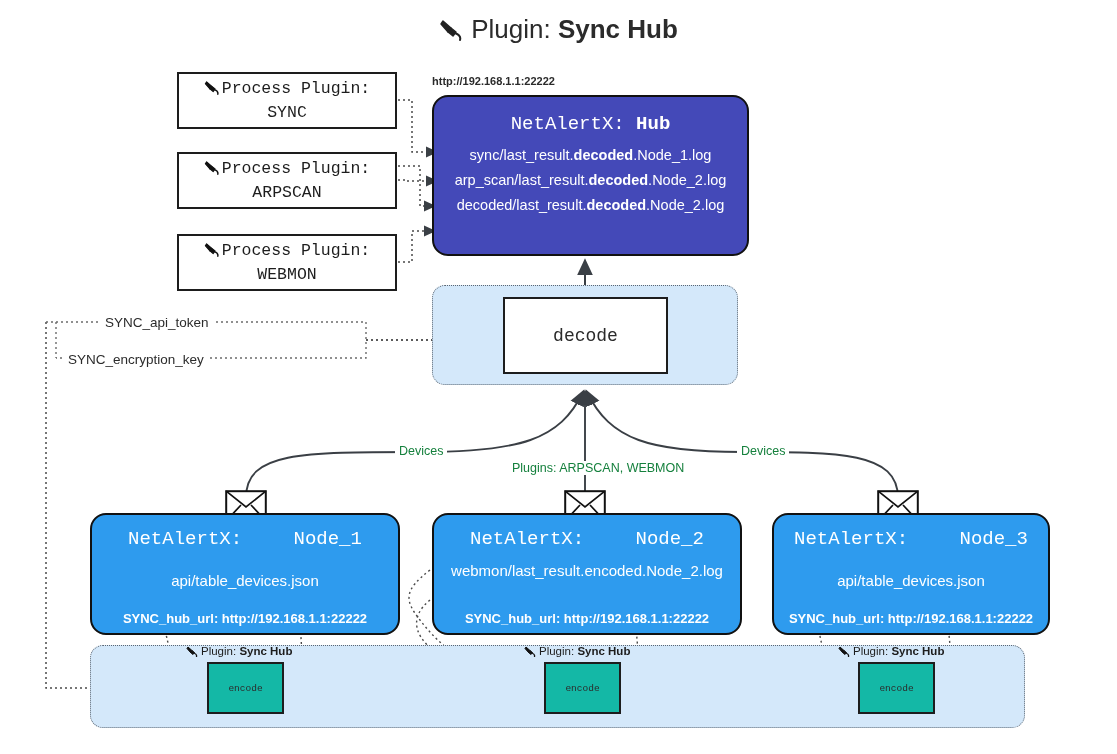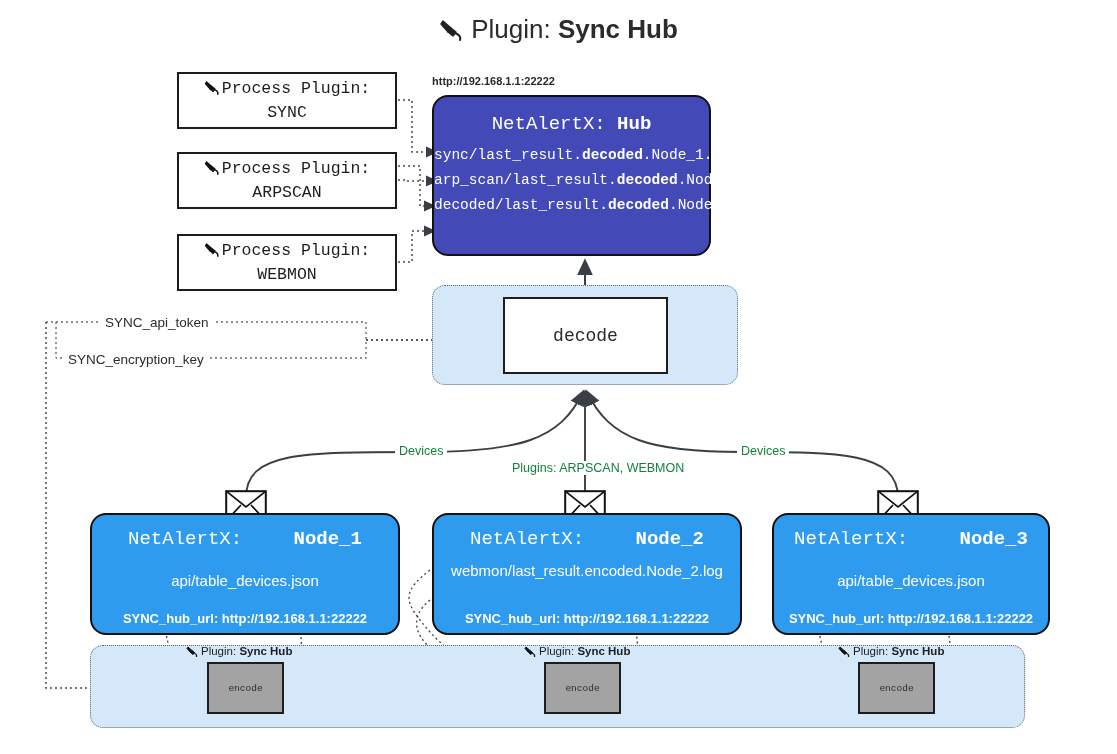--- a/index.html
+++ b/index.html
@@ -32,7 +32,7 @@
 
   
   #hub{
-    left:432px;top:95px;width:279px;height:161px;
+    left:432px;top:95px;width:317px;height:161px;
     background:#4449b8;border:2.5px solid #111;border-radius:16px;
     color:#ffffff;
   }

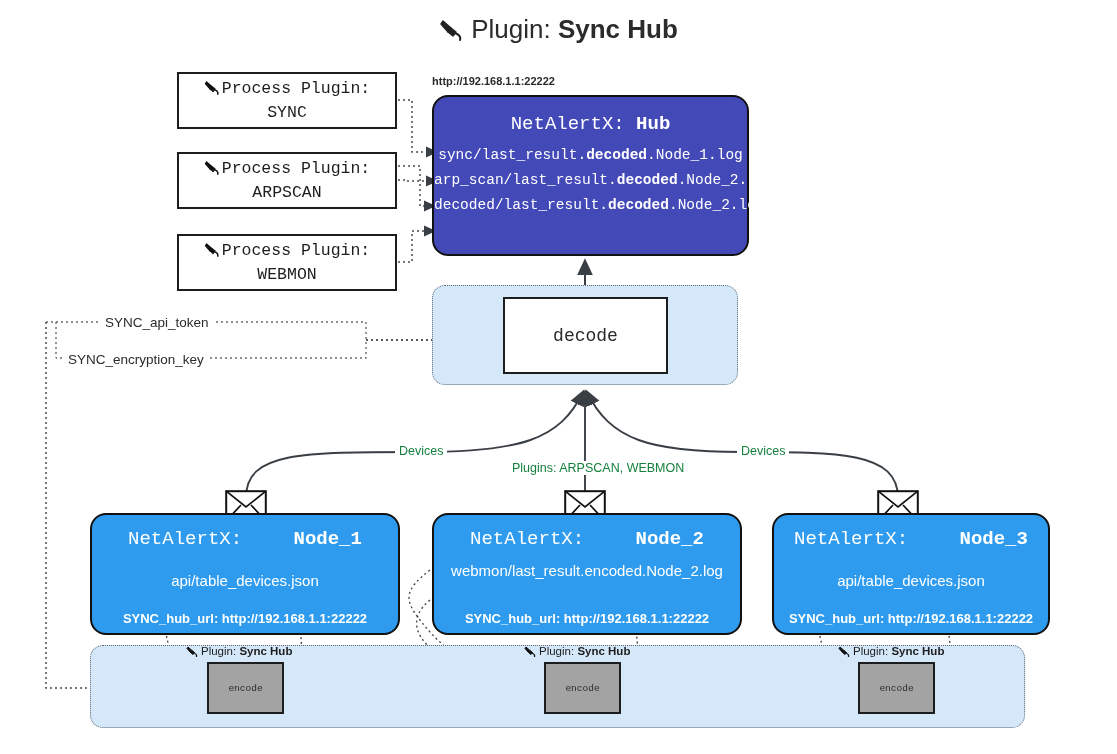--- a/index.html
+++ b/index.html
@@ -41,7 +41,7 @@
     font-size:19px;text-align:center;margin-top:16px;letter-spacing:0px;
   }
   #hub .hub-title b{font-weight:bold;}
-  #hub .rows{margin-top:8px;font-family:Liberation Mono, monospace;}
+  #hub .rows{margin-top:8px;}
   #hub .row{
     font-size:14.5px;text-align:center;line-height:1.72;white-space:nowrap;
   }

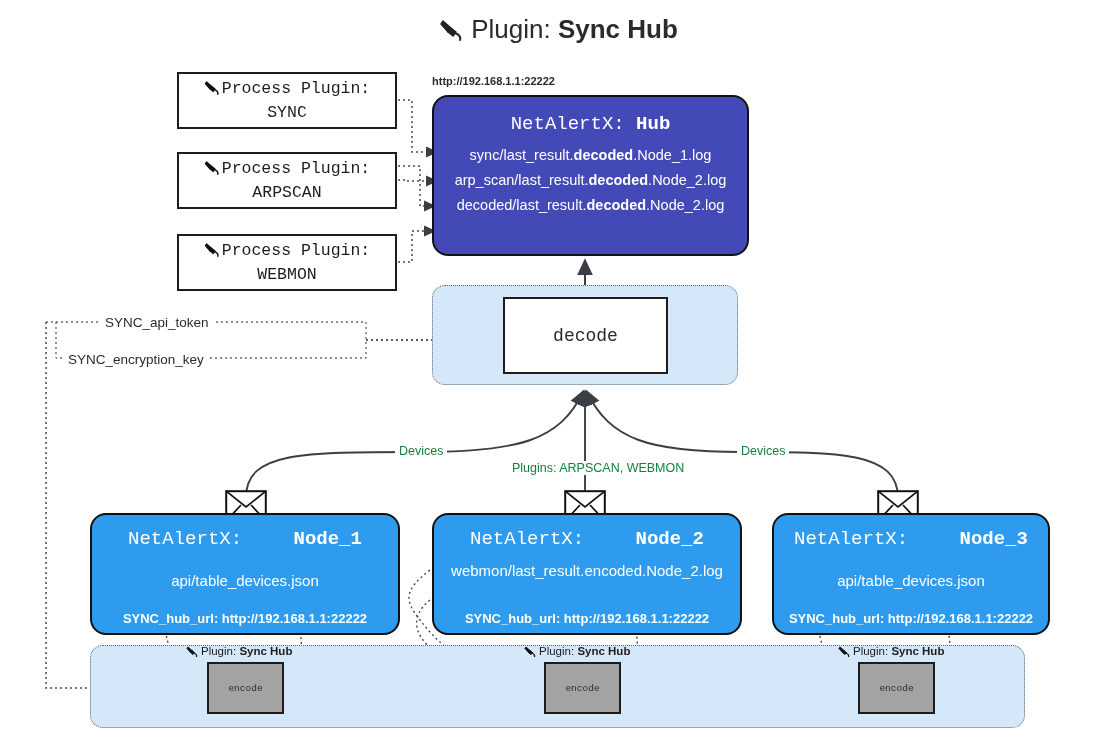--- a/index.html
+++ b/index.html
@@ -87,7 +87,7 @@
     font-family:"Liberation Mono","DejaVu Sans Mono",monospace;
     font-size:19px;text-align:center;margin-top:13px;
   }
-  .nbox .ntitle b{font-weight:bold;padding-left:40px;}
+  .nbox .ntitle b{font-weight:normal;padding-left:40px;}
   .nbox .nrow{font-size:15px;text-align:center;line-height:1.75;white-space:nowrap;}
   .nbox .nfoot{
     position:absolute;left:0;bottom:7px;width:100%;text-align:center;

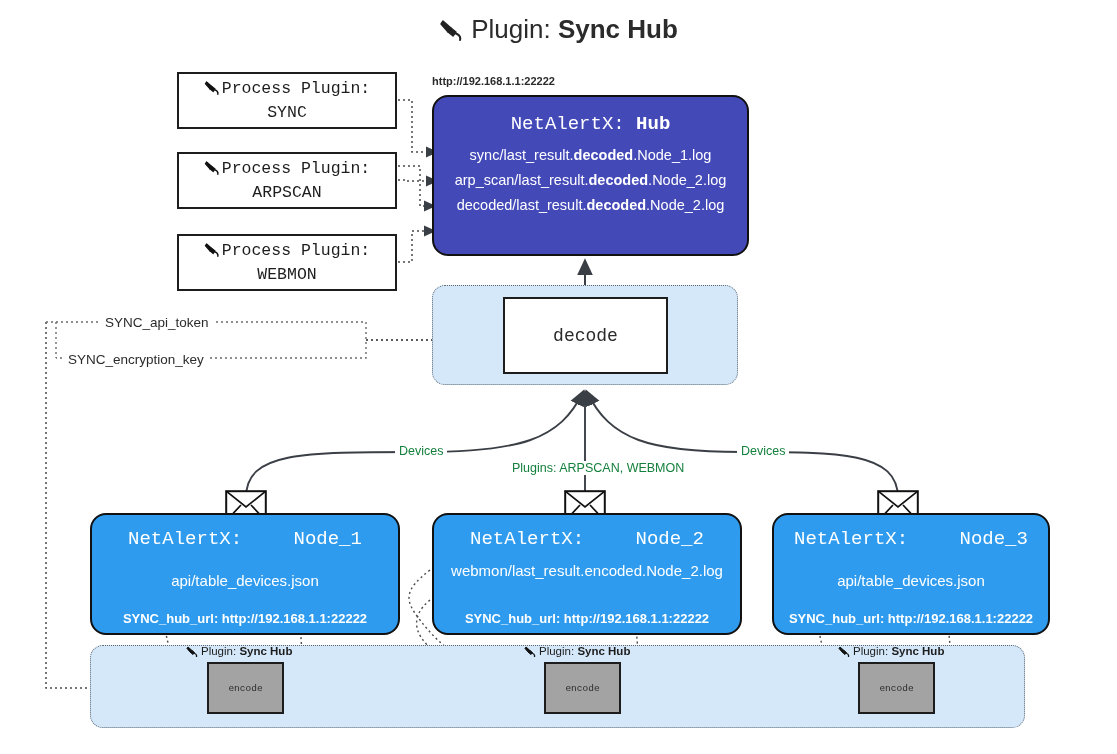--- a/index.html
+++ b/index.html
@@ -106,7 +106,7 @@
     background:#d4e8fa;border:1.6px dotted #5b6672;border-radius:13px;
   }
   .ebox{
-    width:77px;height:52px;background:#a3a3a3;border:2px solid #1d1d1d;
+    width:77px;height:52px;background:#14b8a6;border:2px solid #1d1d1d;
     display:flex;align-items:center;justify-content:center;
     font-family:"Liberation Mono","DejaVu Sans Mono",monospace;
     font-size:9.5px;color:#2b2b2b;

